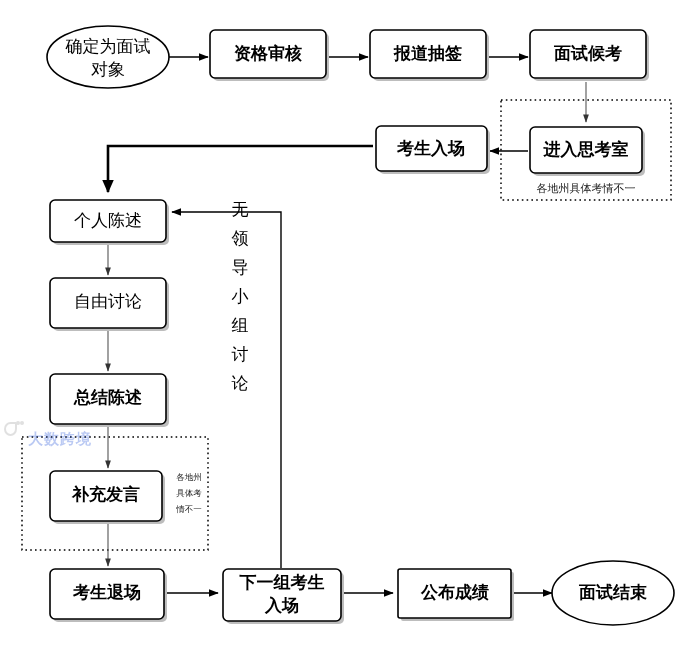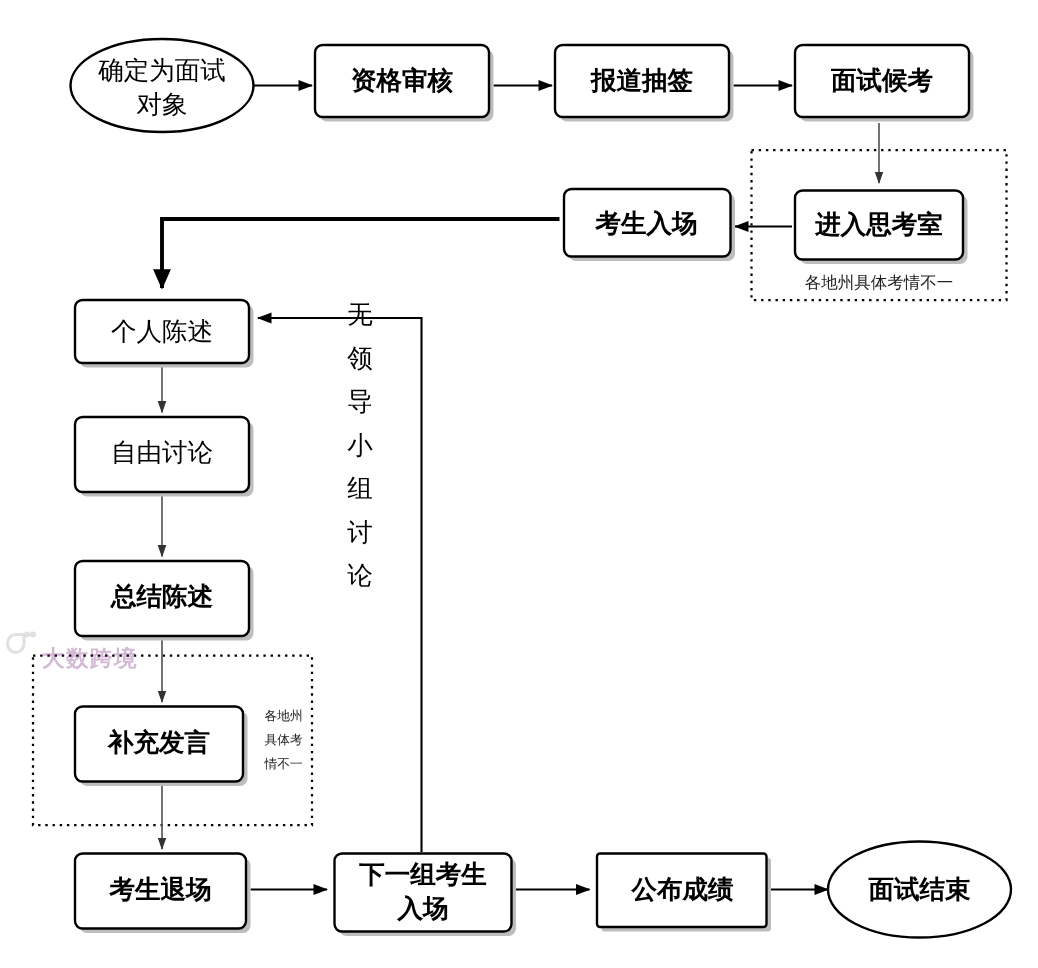--- a/index.html
+++ b/index.html
@@ -130,7 +130,7 @@
     font-family: "Liberation Sans", "DejaVu Sans", sans-serif;
     font-size: 15px;
     font-weight: 700;
-    color: #701a75;
+    color: #1d4ed8;
     letter-spacing: 1px;
     white-space: nowrap;
     margin-top: 22px;

